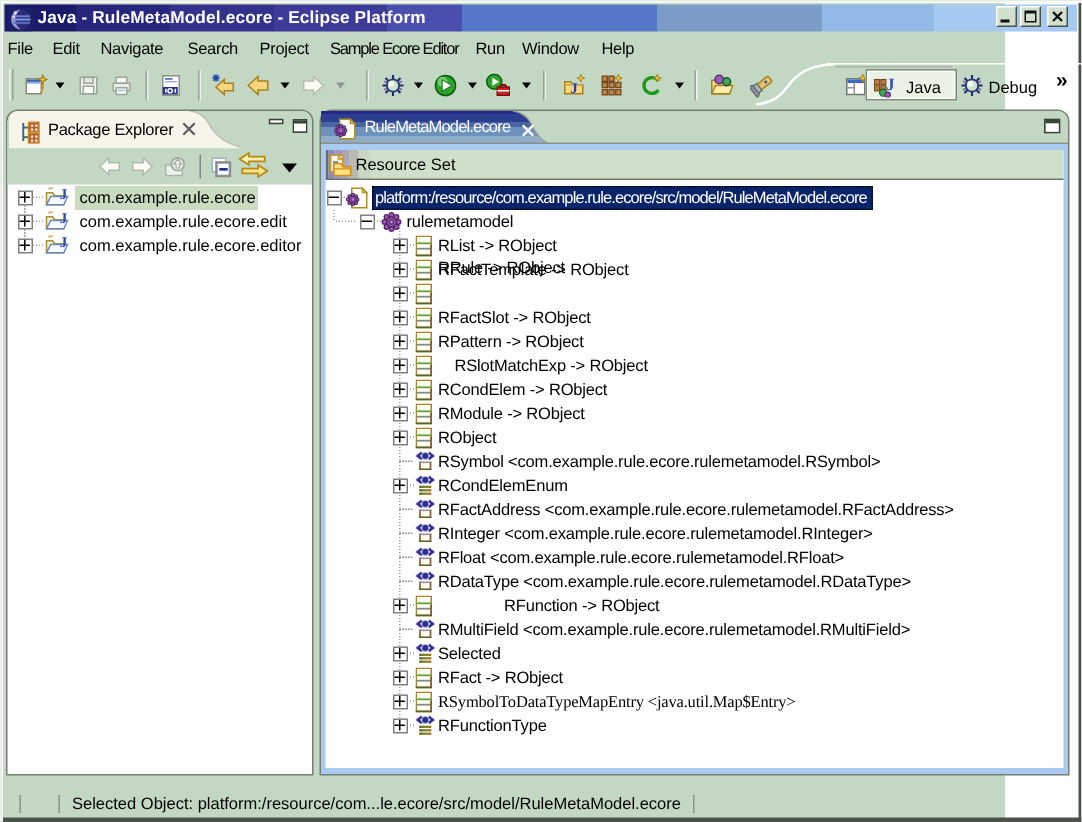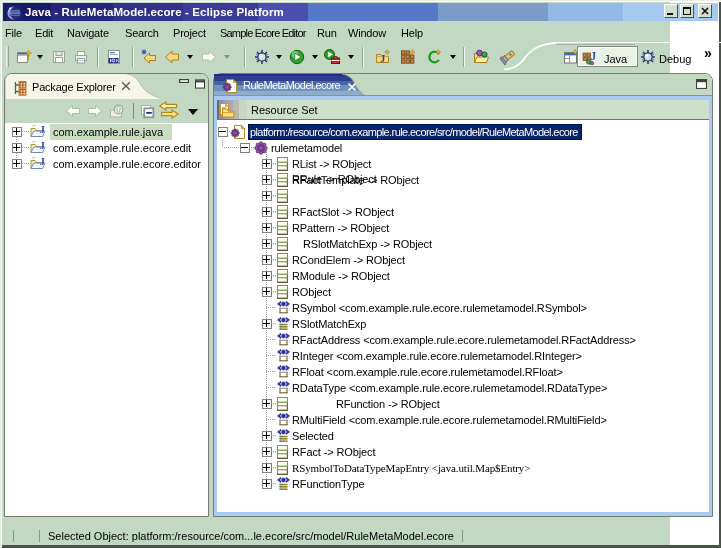--- a/index.html
+++ b/index.html
@@ -362,7 +362,7 @@
 <path d="M3.5 7 L3.5 15 L14.8 15 L14.8 9.2 L9.8 9.2 L8.2 7 Z" fill="#f8e382" stroke="#d88a18" stroke-width="1.1"></path>
 <path d="M3.5 10.6 L14.8 10.6" stroke="#d88a18" stroke-width="0.8"></path>
     </svg>
-<div style="position:absolute;left:251px;top:102px;white-space:pre;line-height:16px;">Resource Set</div>
+<div style="position:absolute;left:237px;top:102px;white-space:pre;line-height:16px;">Resource Set</div>
 <div style="position:absolute;left:217px;top:119px;width:492px;height:1px;background:#6e786e;"></div>
 <div style="position:absolute;left:222px;top:140px;width:1px;height:8px;background:repeating-linear-gradient(to bottom,#9a9a9a 0 1px,transparent 1px 2px);"></div>
 <div style="position:absolute;left:224px;top:147px;width:14px;height:1px;background:repeating-linear-gradient(to right,#9a9a9a 0 1px,transparent 1px 2px);"></div>

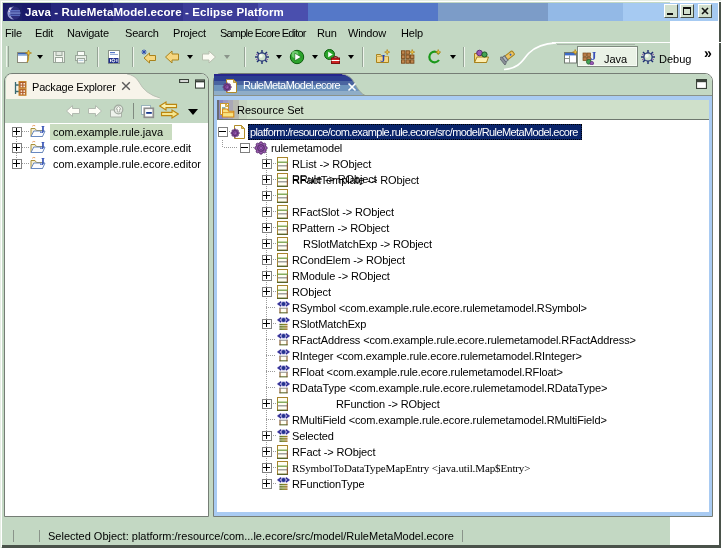--- a/index.html
+++ b/index.html
@@ -269,7 +269,7 @@
 <path d="M2.2 2.2 Q3.8 0.8 5.2 1.8" fill="none" stroke="#e8a060" stroke-width="1"></path>
 <text x="9.8" y="8.8" font-size="10" font-weight="bold" fill="#2a48b0" font-family="Liberation Serif">J</text>
     </svg>
-<div style="position:absolute;left:53px;top:123.5px;white-space:pre;line-height:16px;">com.example.rule.java</div>
+<div style="position:absolute;left:53px;top:123.5px;white-space:pre;line-height:16px;">com.example.rule.ecore</div>
 <div style="position:absolute;left:11.5px;top:142.5px;width:10px;height:10px;background:#fff;border:1px solid #808080;box-sizing:border-box"></div>
     <div style="position:absolute;left:13.0px;top:147.0px;width:7px;height:1.2px;background:#000;"></div>
     <div style="position:absolute;left:15.9px;top:144.0px;width:1.2px;height:7px;background:#000;"></div>

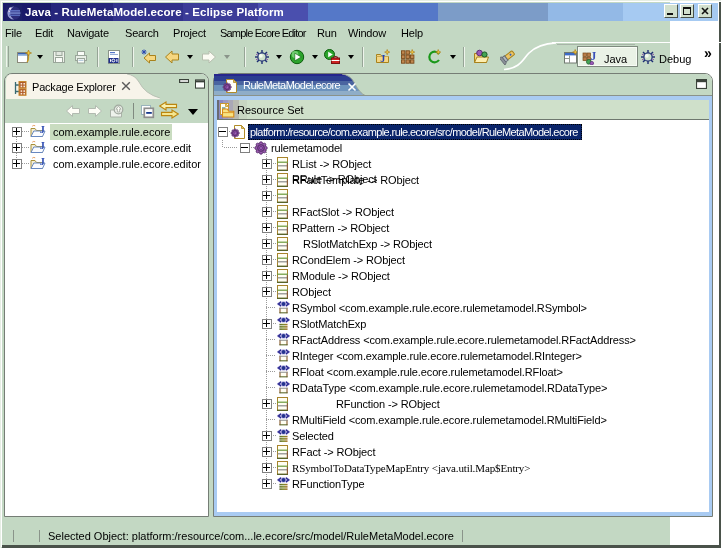--- a/index.html
+++ b/index.html
@@ -561,7 +561,7 @@
       <rect x="3" y="11.2" width="10" height="1.9" fill="url(#ebg)"></rect>
       <rect x="3" y="14.0" width="10" height="1.9" fill="url(#ebg)"></rect>
     </svg>
-<div style="position:absolute;left:292px;top:315.5px;white-space:pre;line-height:16px;letter-spacing:-0.12px;">RSlotMatchExp</div>
+<div style="position:absolute;left:292px;top:315.5px;white-space:pre;line-height:16px;letter-spacing:-0.12px;">RCondElemEnum</div>
 <div style="position:absolute;left:266.0px;top:339.0px;width:9.0px;height:1px;background:repeating-linear-gradient(to right,#9a9a9a 0 1px,transparent 1px 2px);"></div>
 <svg style="position:absolute;left:276.5px;top:332.0px" width="13" height="15" viewBox="0 0 16 16">
       <g fill="none" stroke="#aaa2de" stroke-width="2.8">

